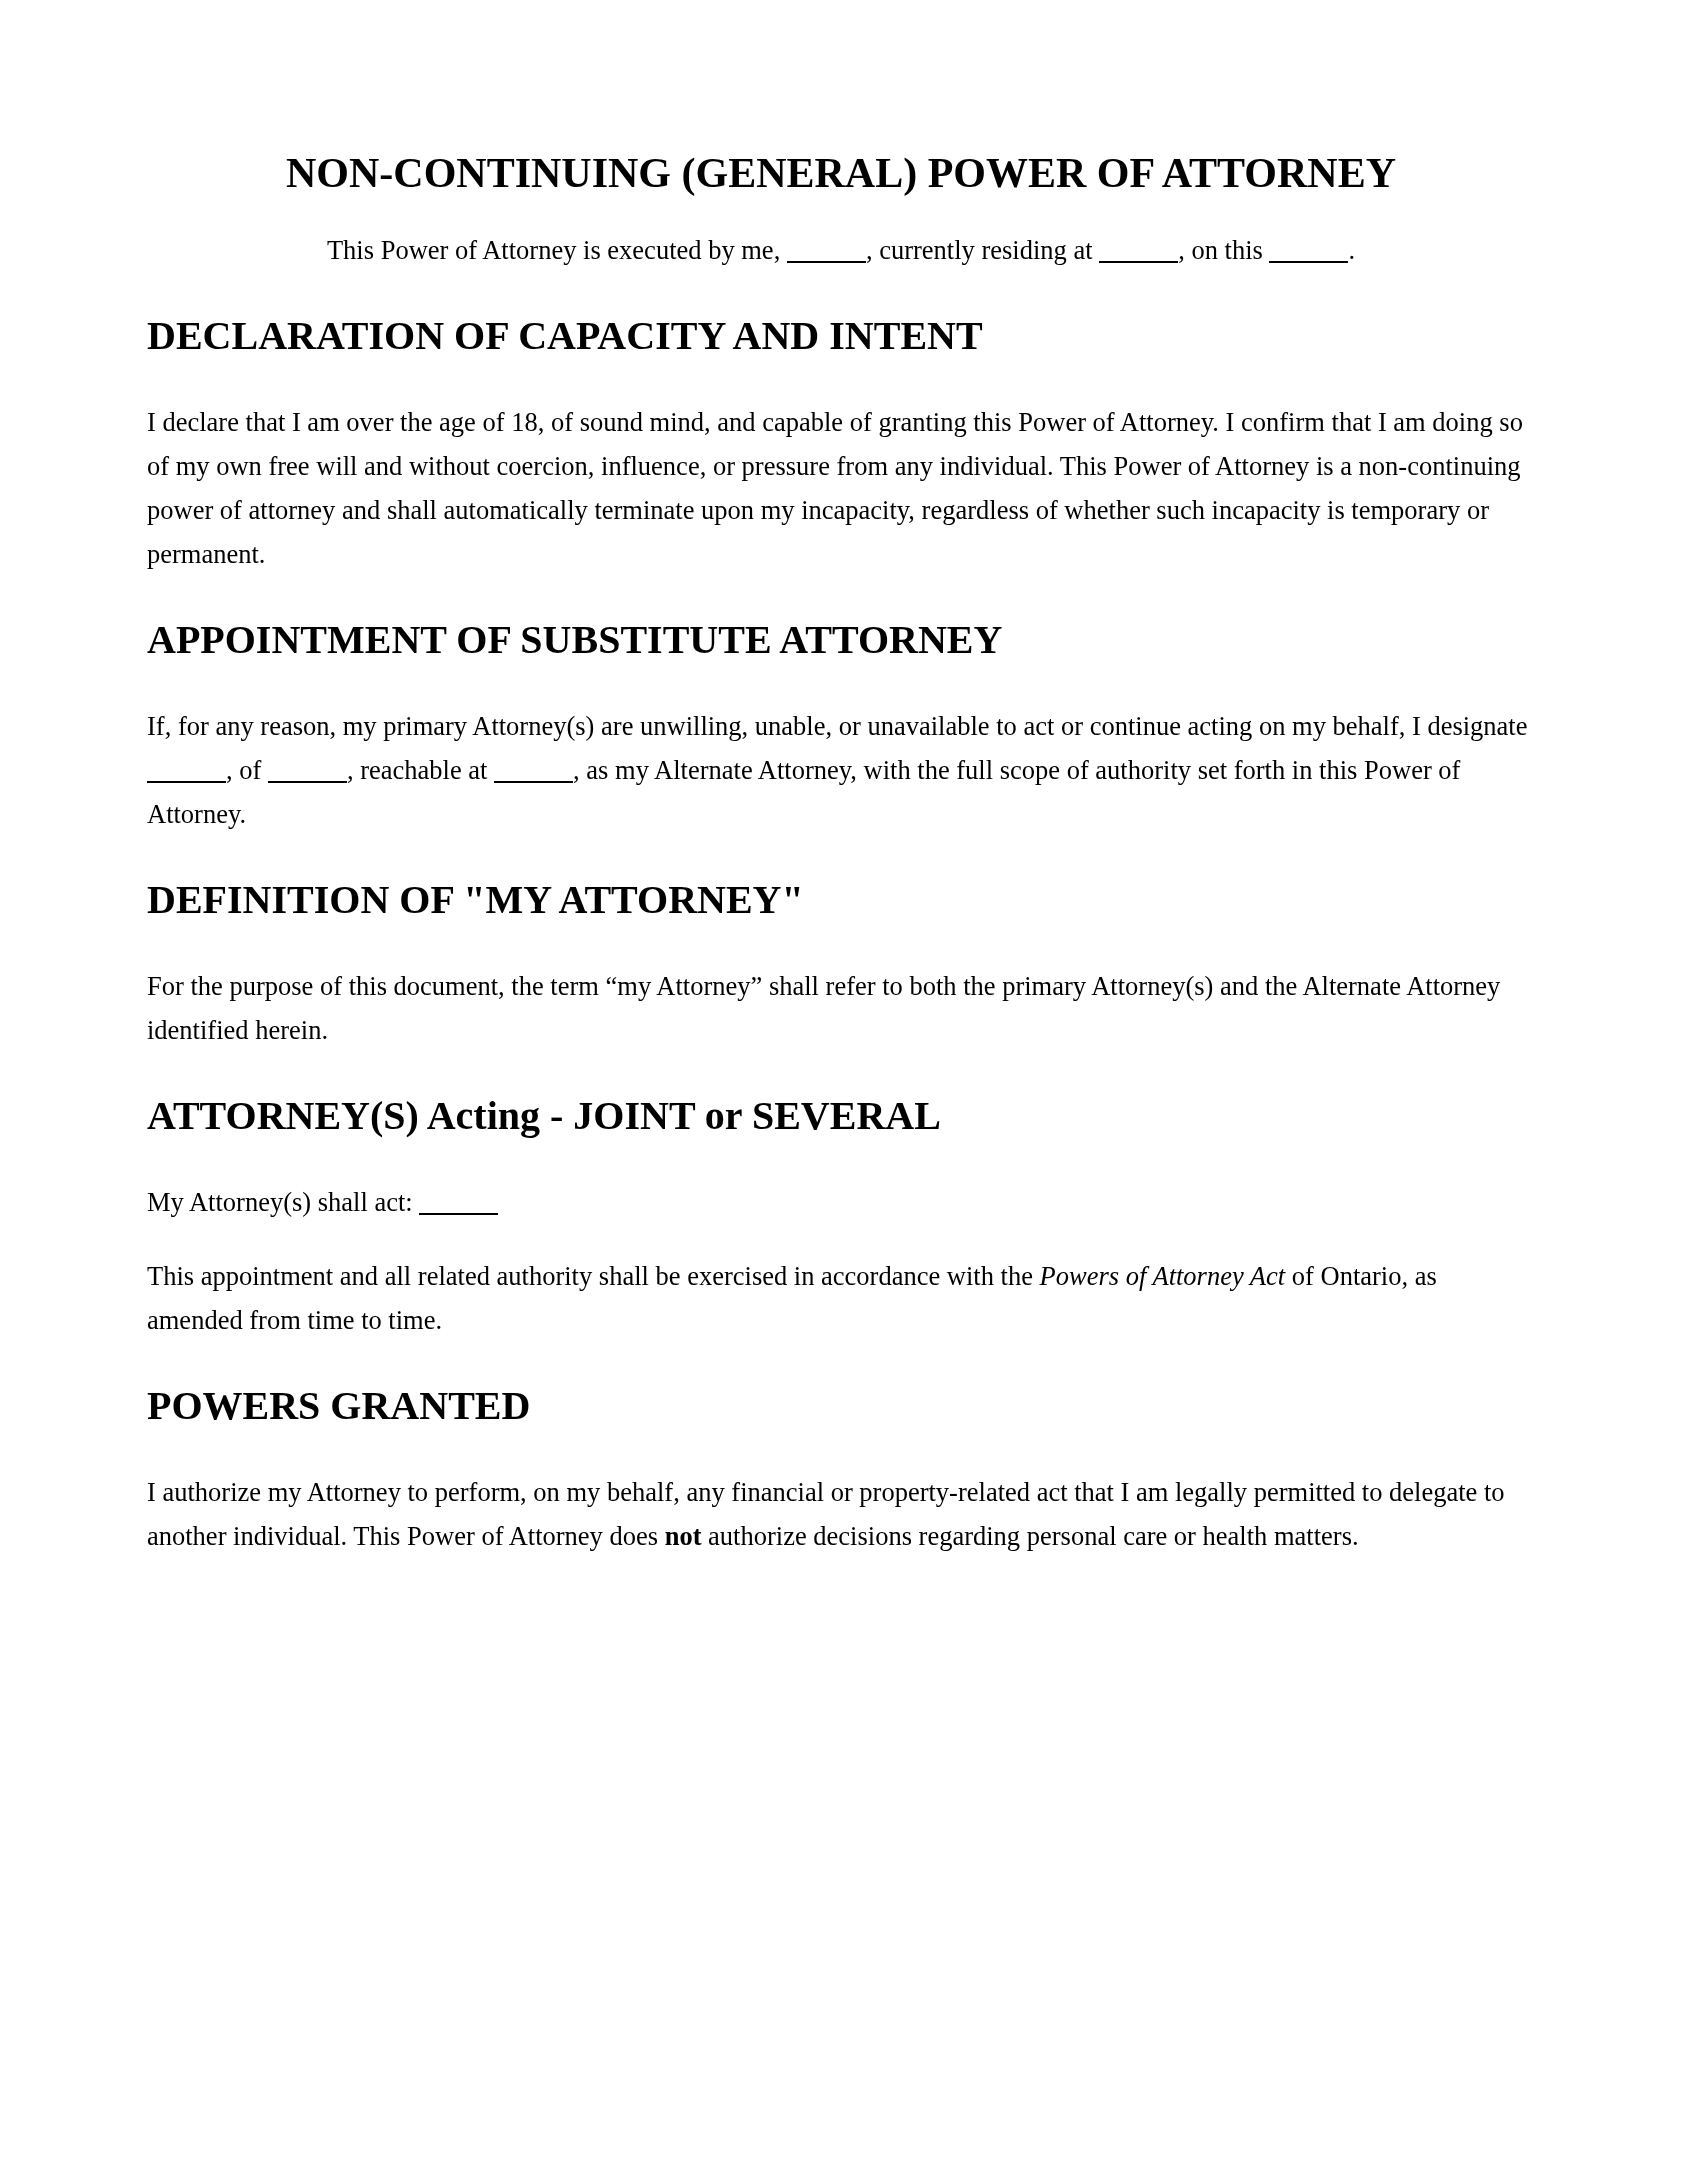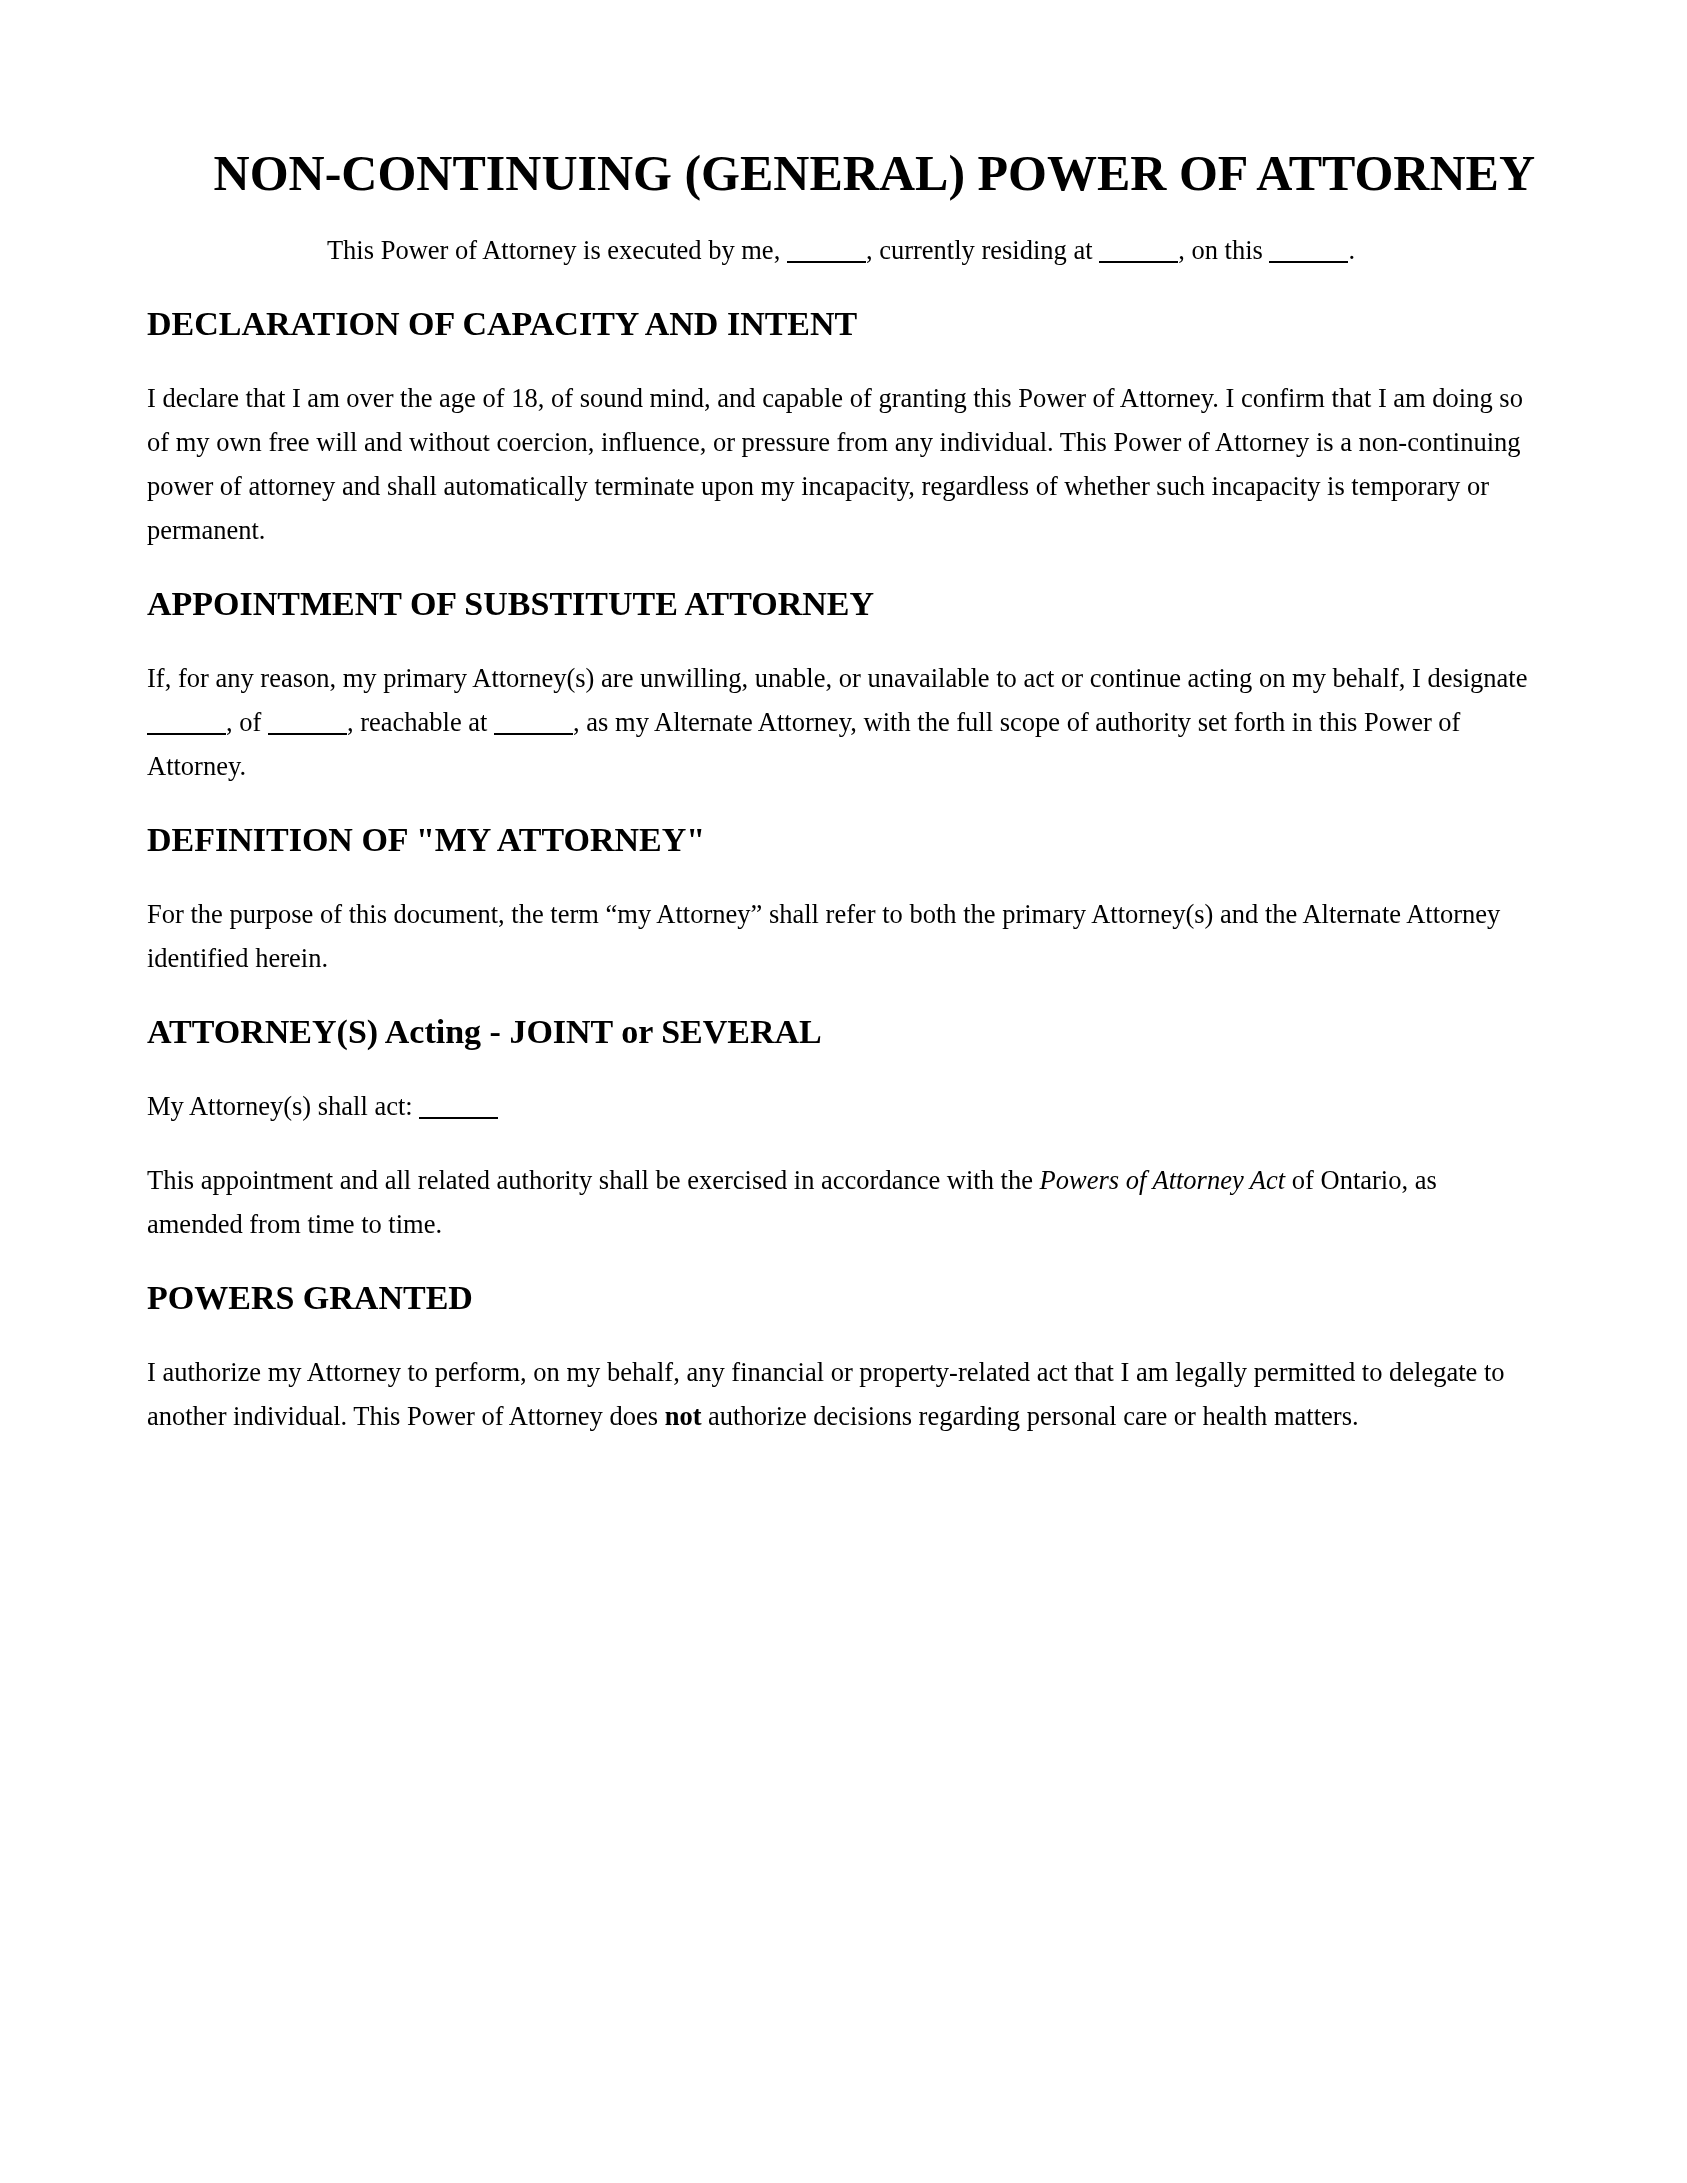--- a/index.html
+++ b/index.html
@@ -22,10 +22,10 @@
     text-align: left;
   }
   h1.doc-title {
-    font-size: 50px;
+    font-size: 42px;
     line-height: 103px;
     font-weight: bold;
-    text-align: right;
+    text-align: center;
     margin: 0 0 3.3px 0;
   }
   h2.sec-heading {

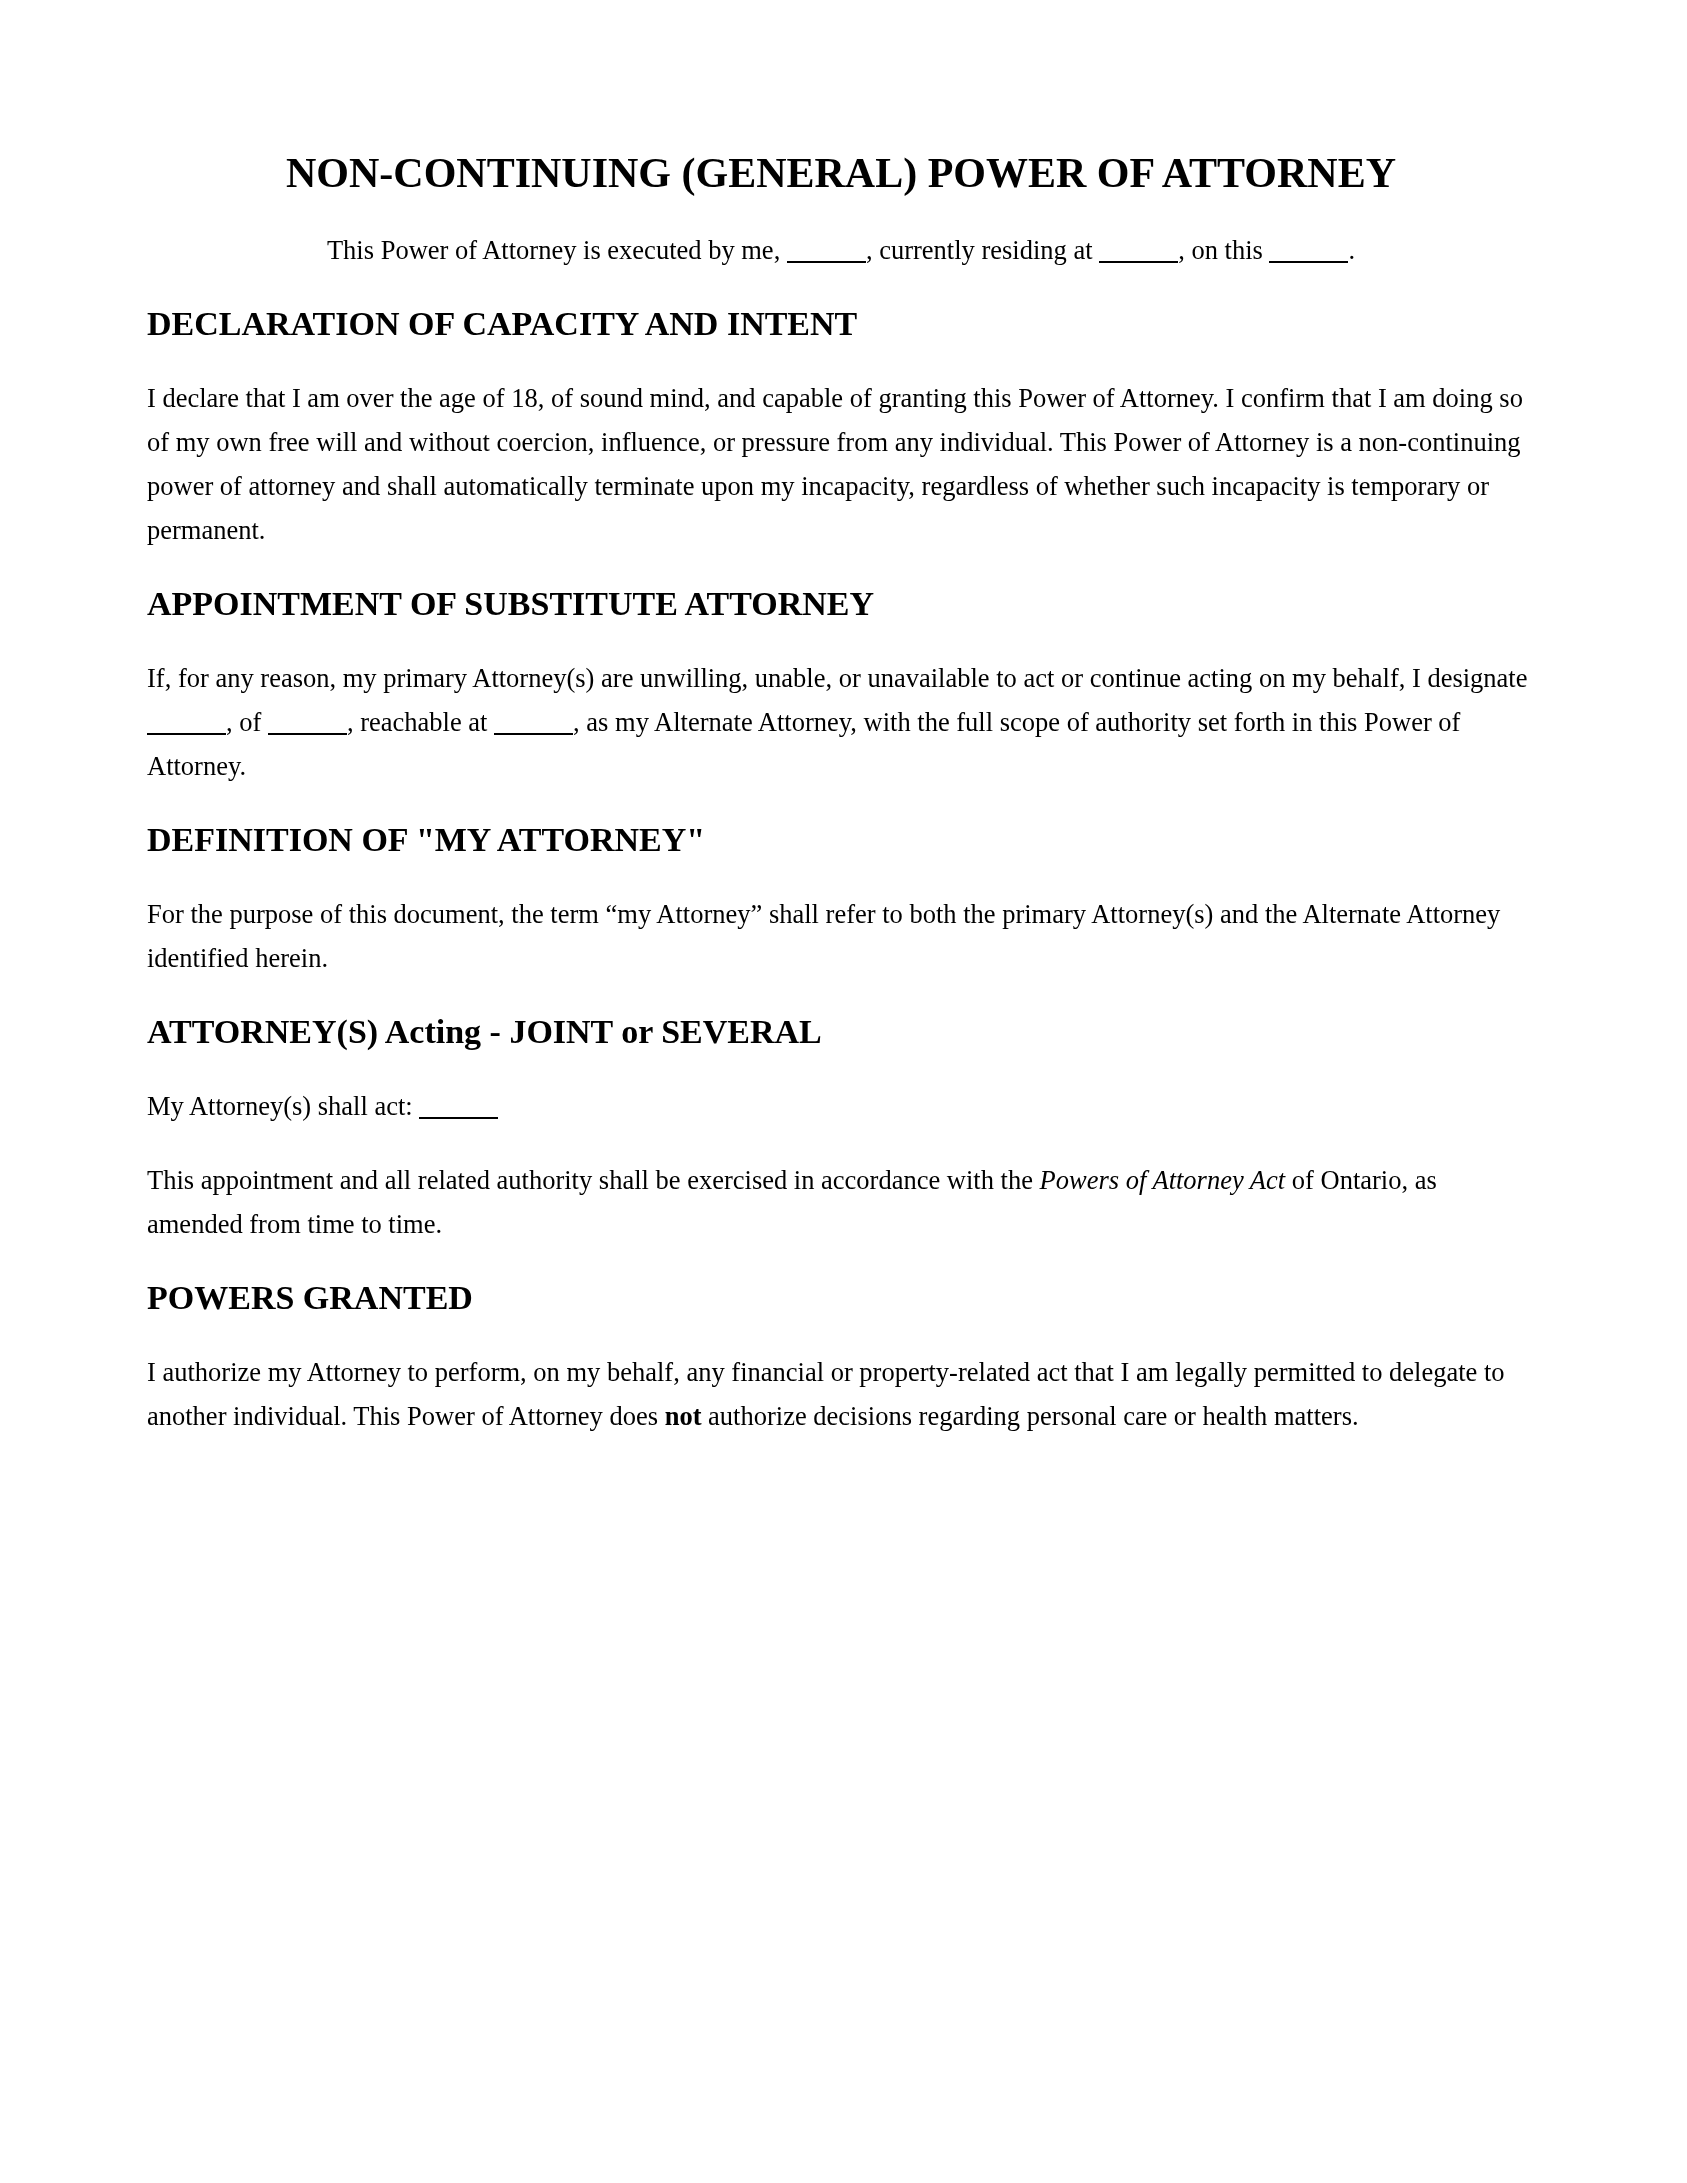--- a/index.html
+++ b/index.html
@@ -29,10 +29,10 @@
     margin: 0 0 3.3px 0;
   }
   h2.sec-heading {
-    font-size: 34px;
+    font-size: 40px;
     line-height: 44px;
     font-weight: bold;
-    margin: 30px 0;
+    margin: 42px 0;
   }
   p {
     margin: 30px 0;

